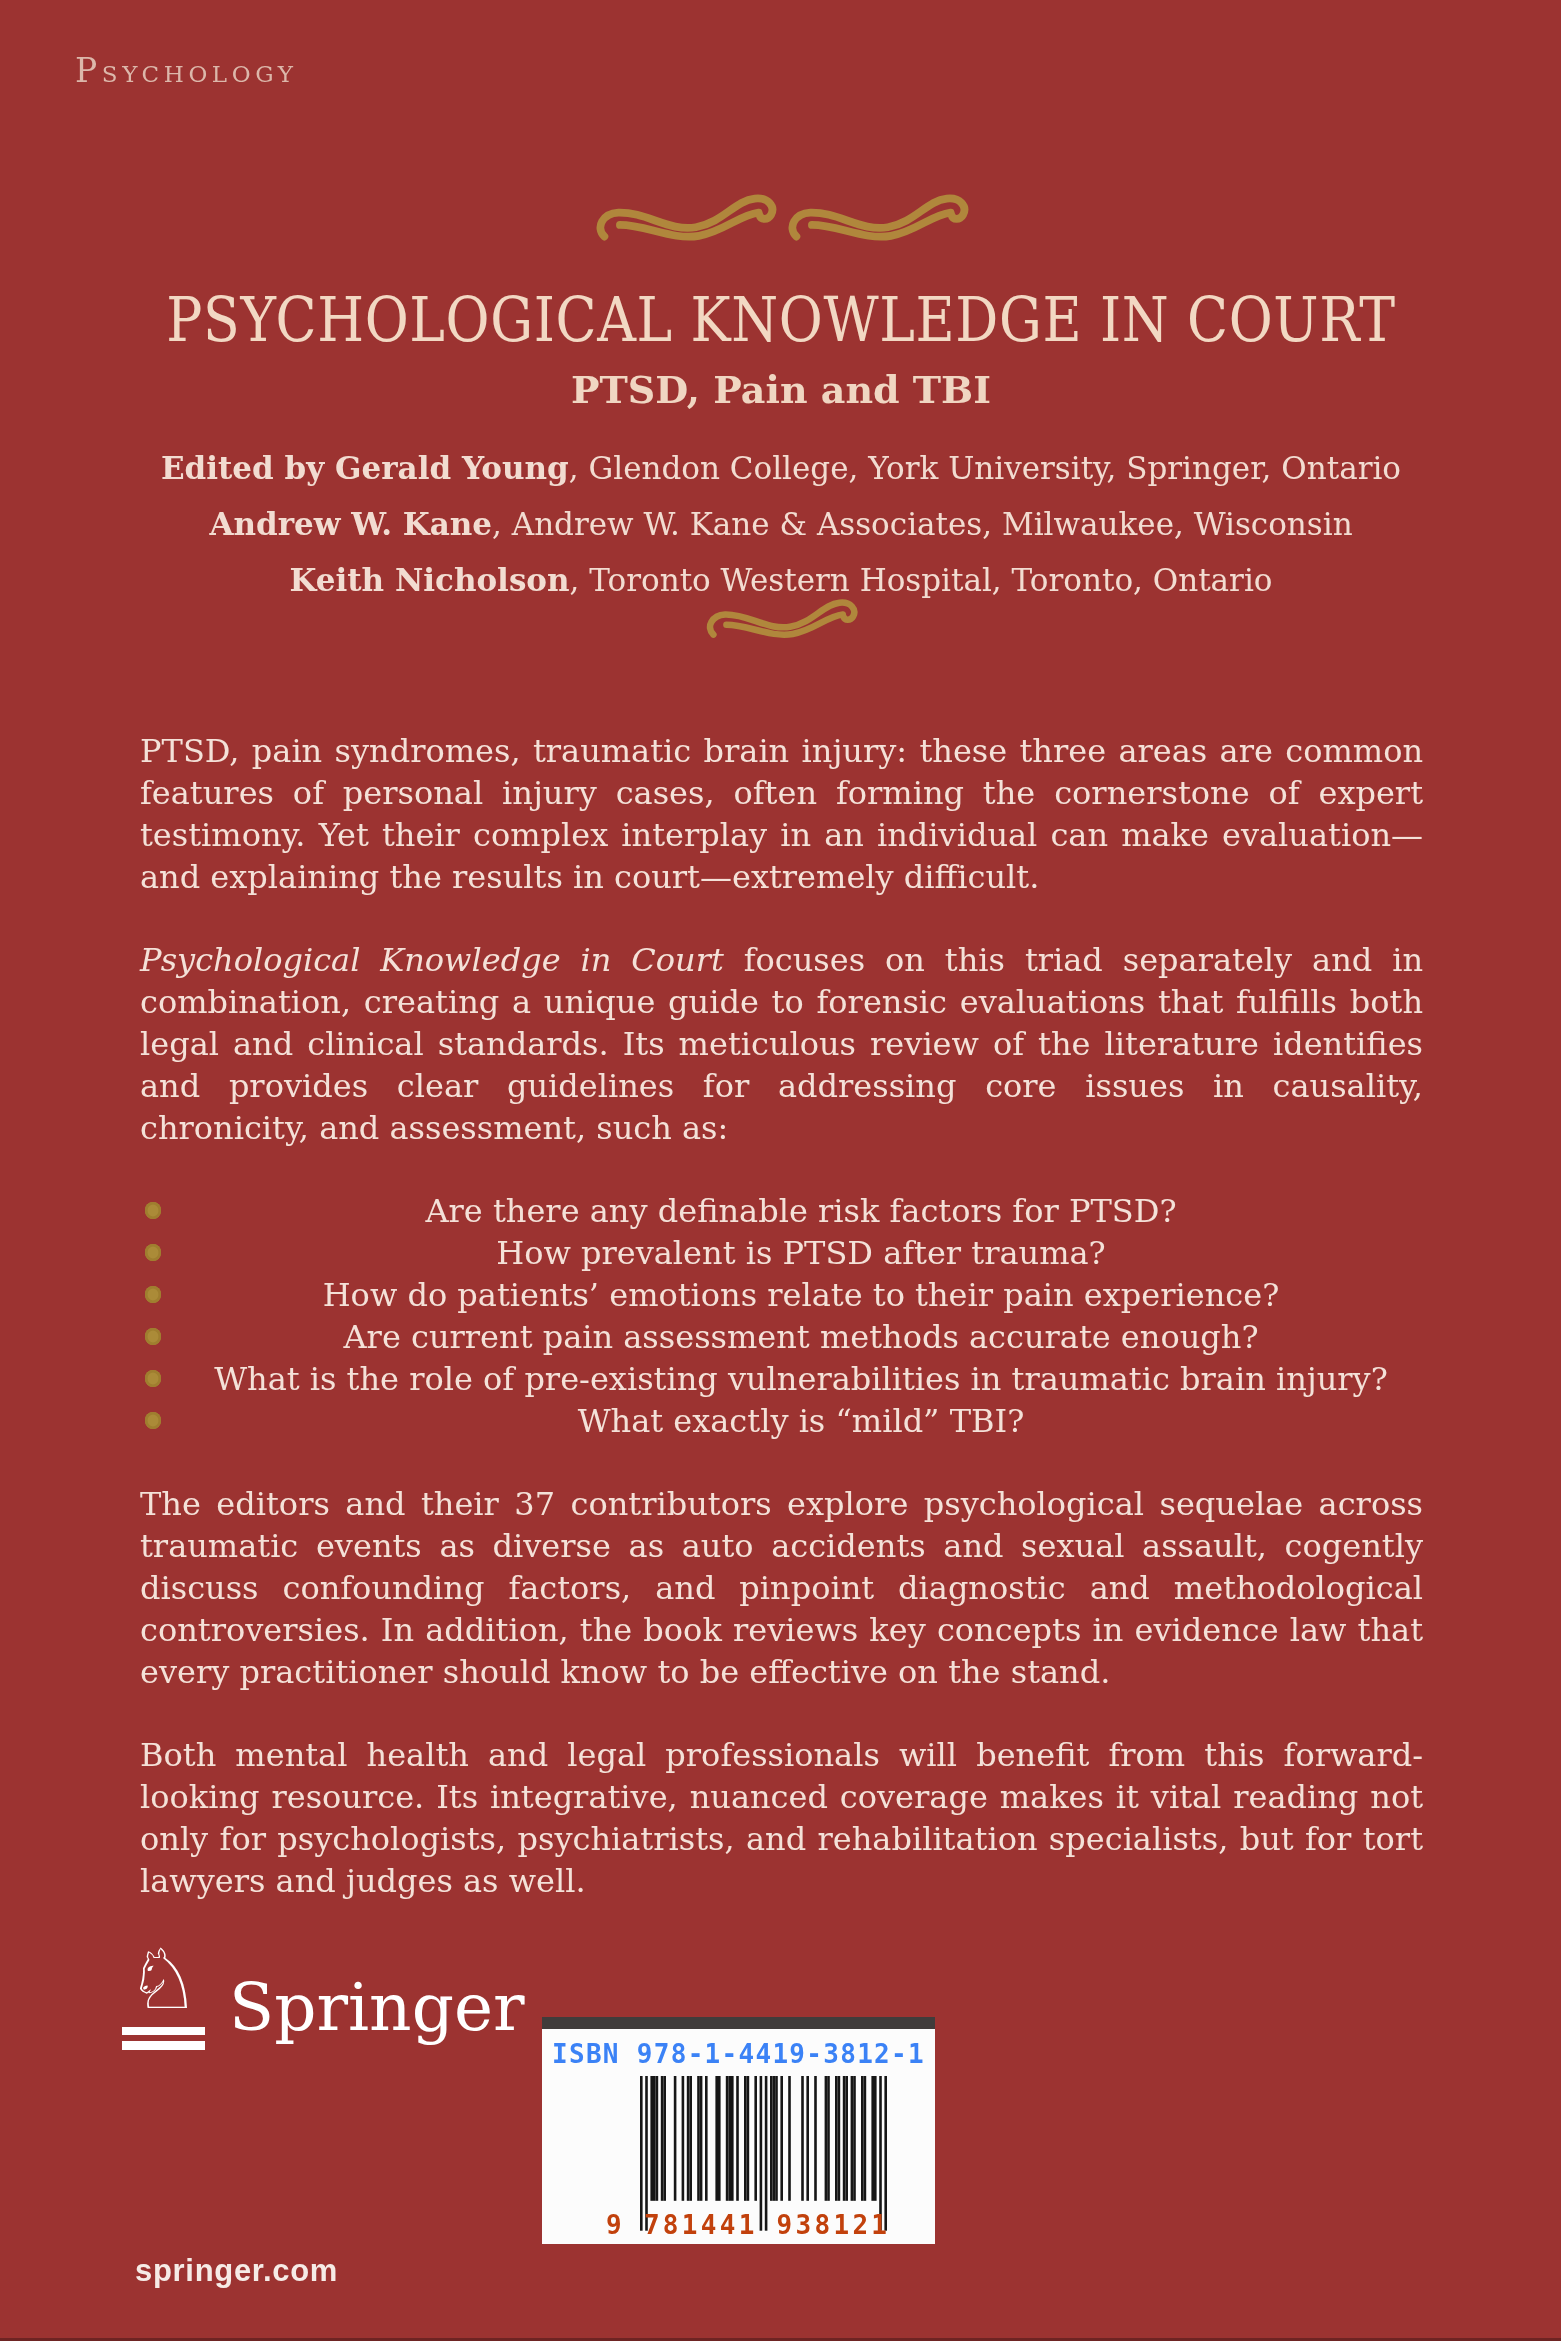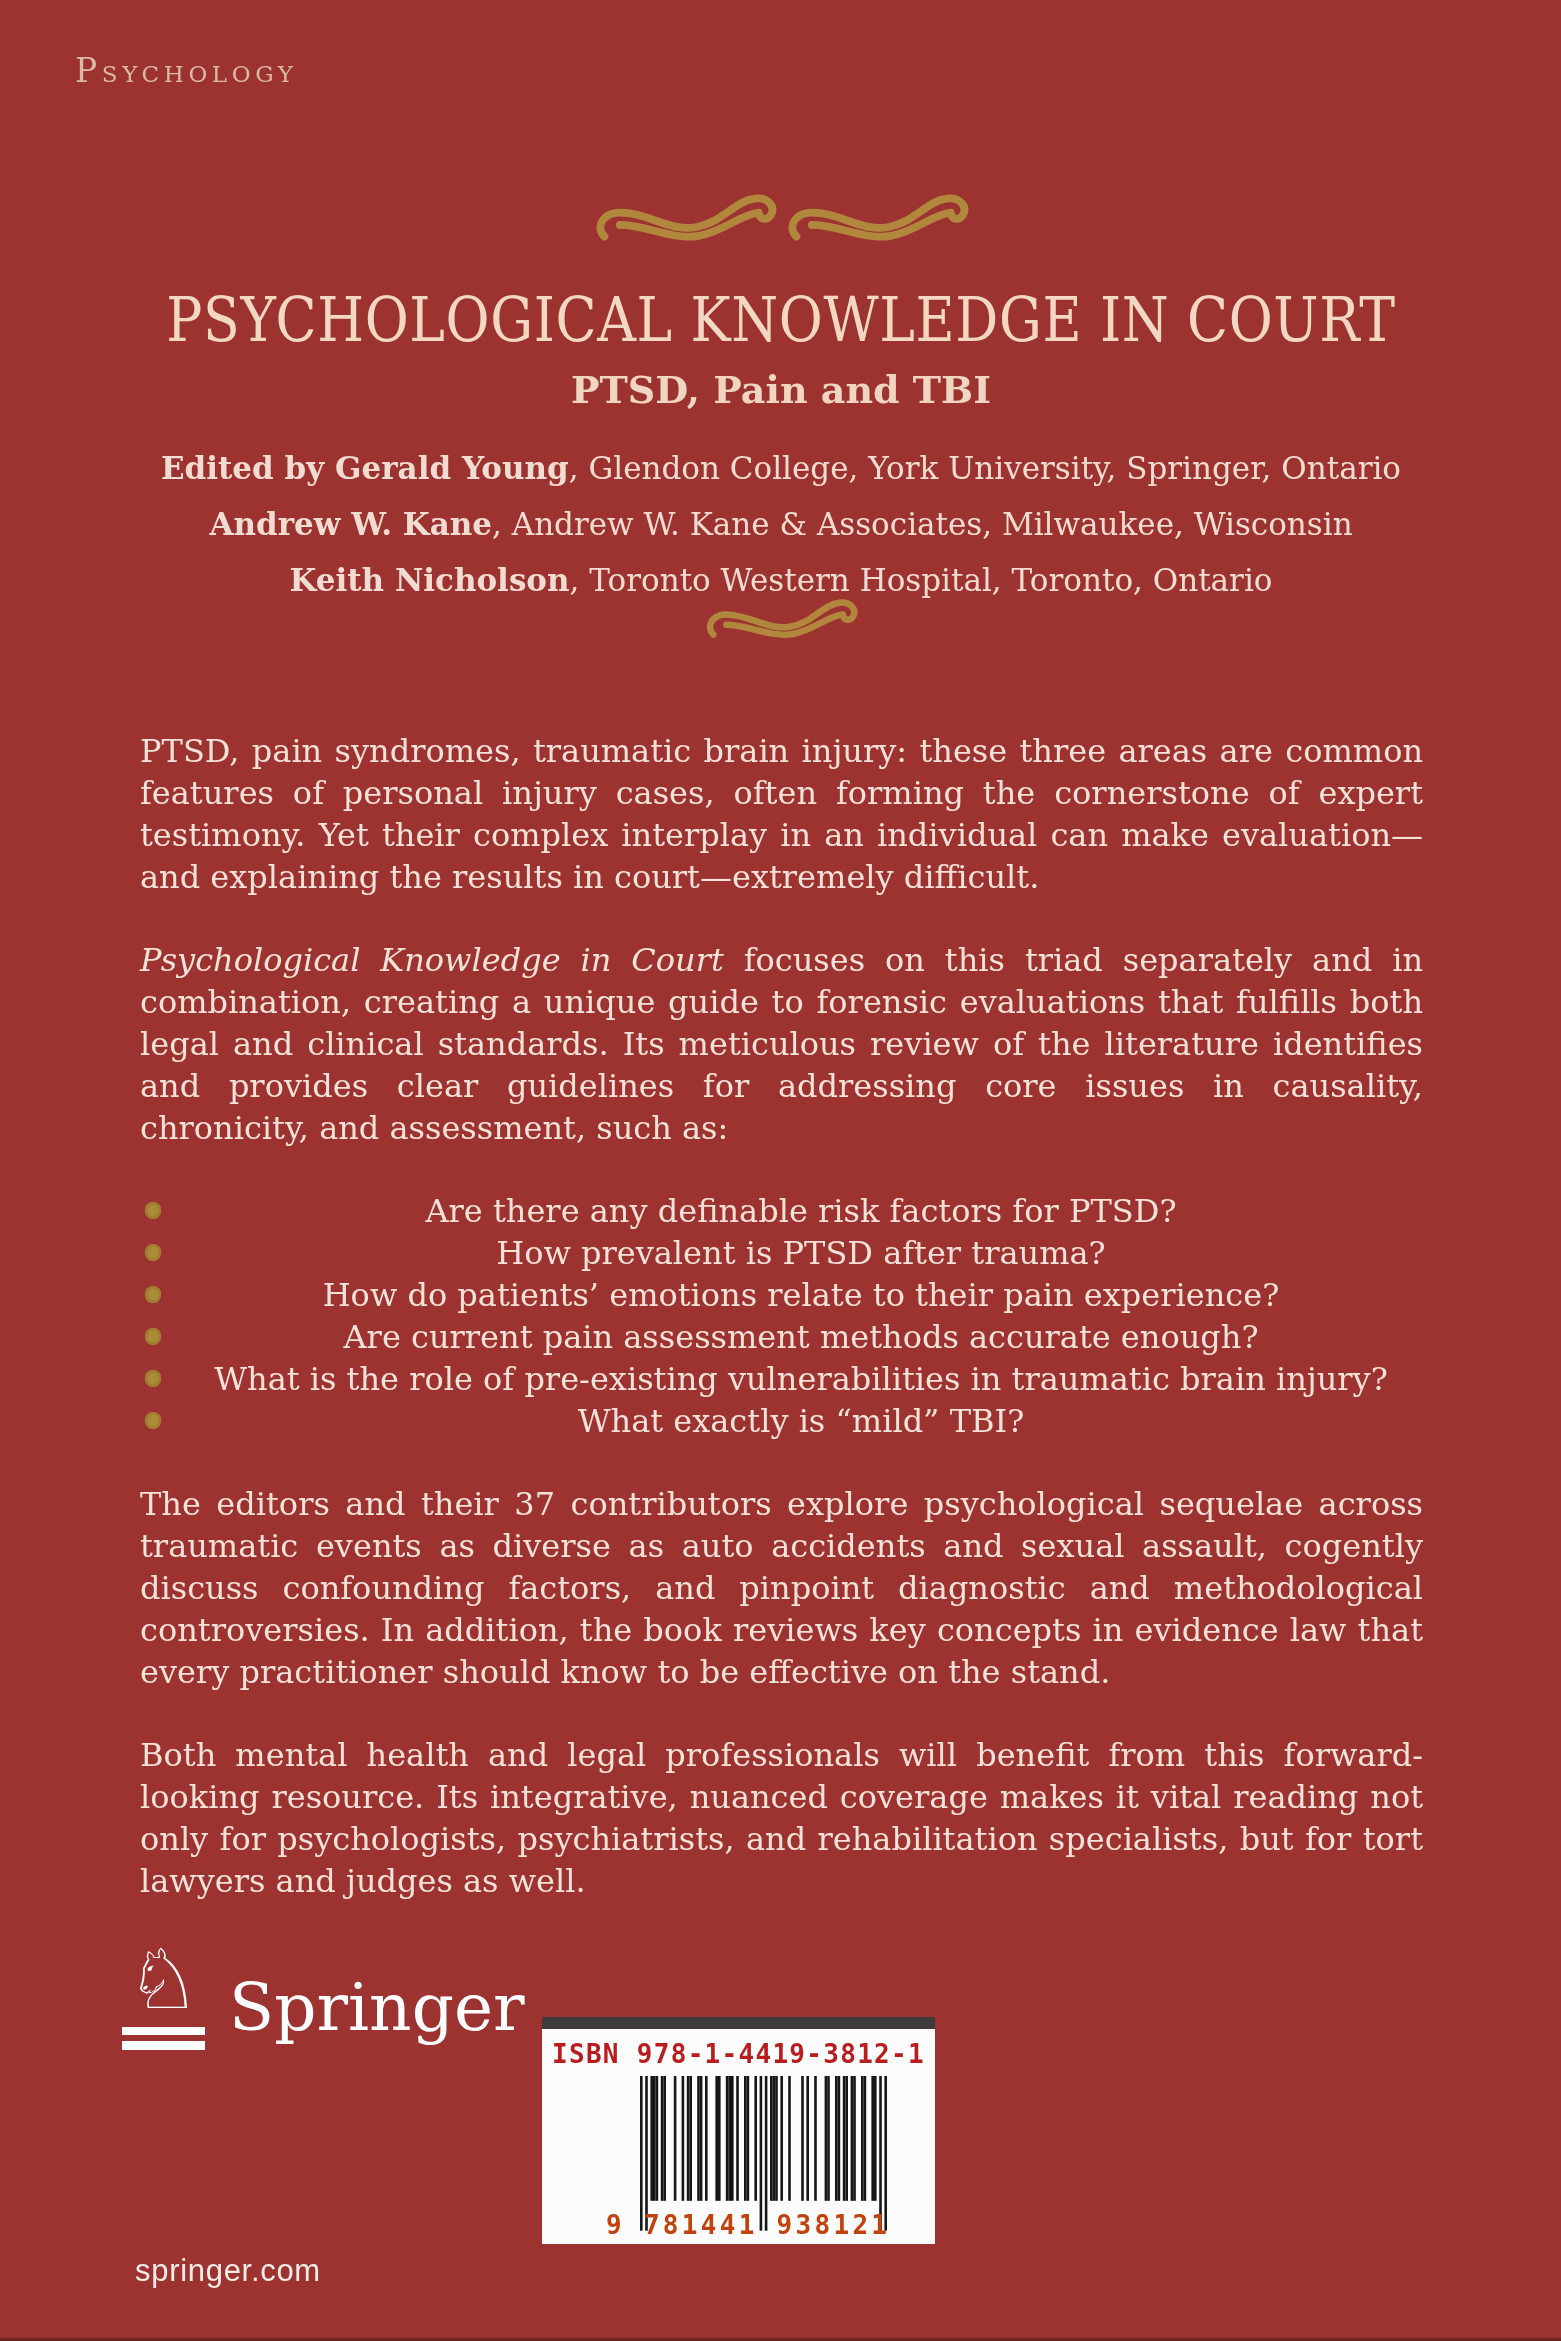--- a/index.html
+++ b/index.html
@@ -79,7 +79,7 @@
   .isbn-label{
     position:absolute;left:0;right:0;top:10.4px;text-align:center;
     font-family:"DejaVu Sans Mono",monospace;font-weight:bold;
-    font-size:26px;letter-spacing:1.3px;color:#b91c1c;
+    font-size:26px;letter-spacing:1.3px;color:#3b82f6;
   }
   .bars-svg{position:absolute;left:98px;top:47px;}
   .isbn-digits{

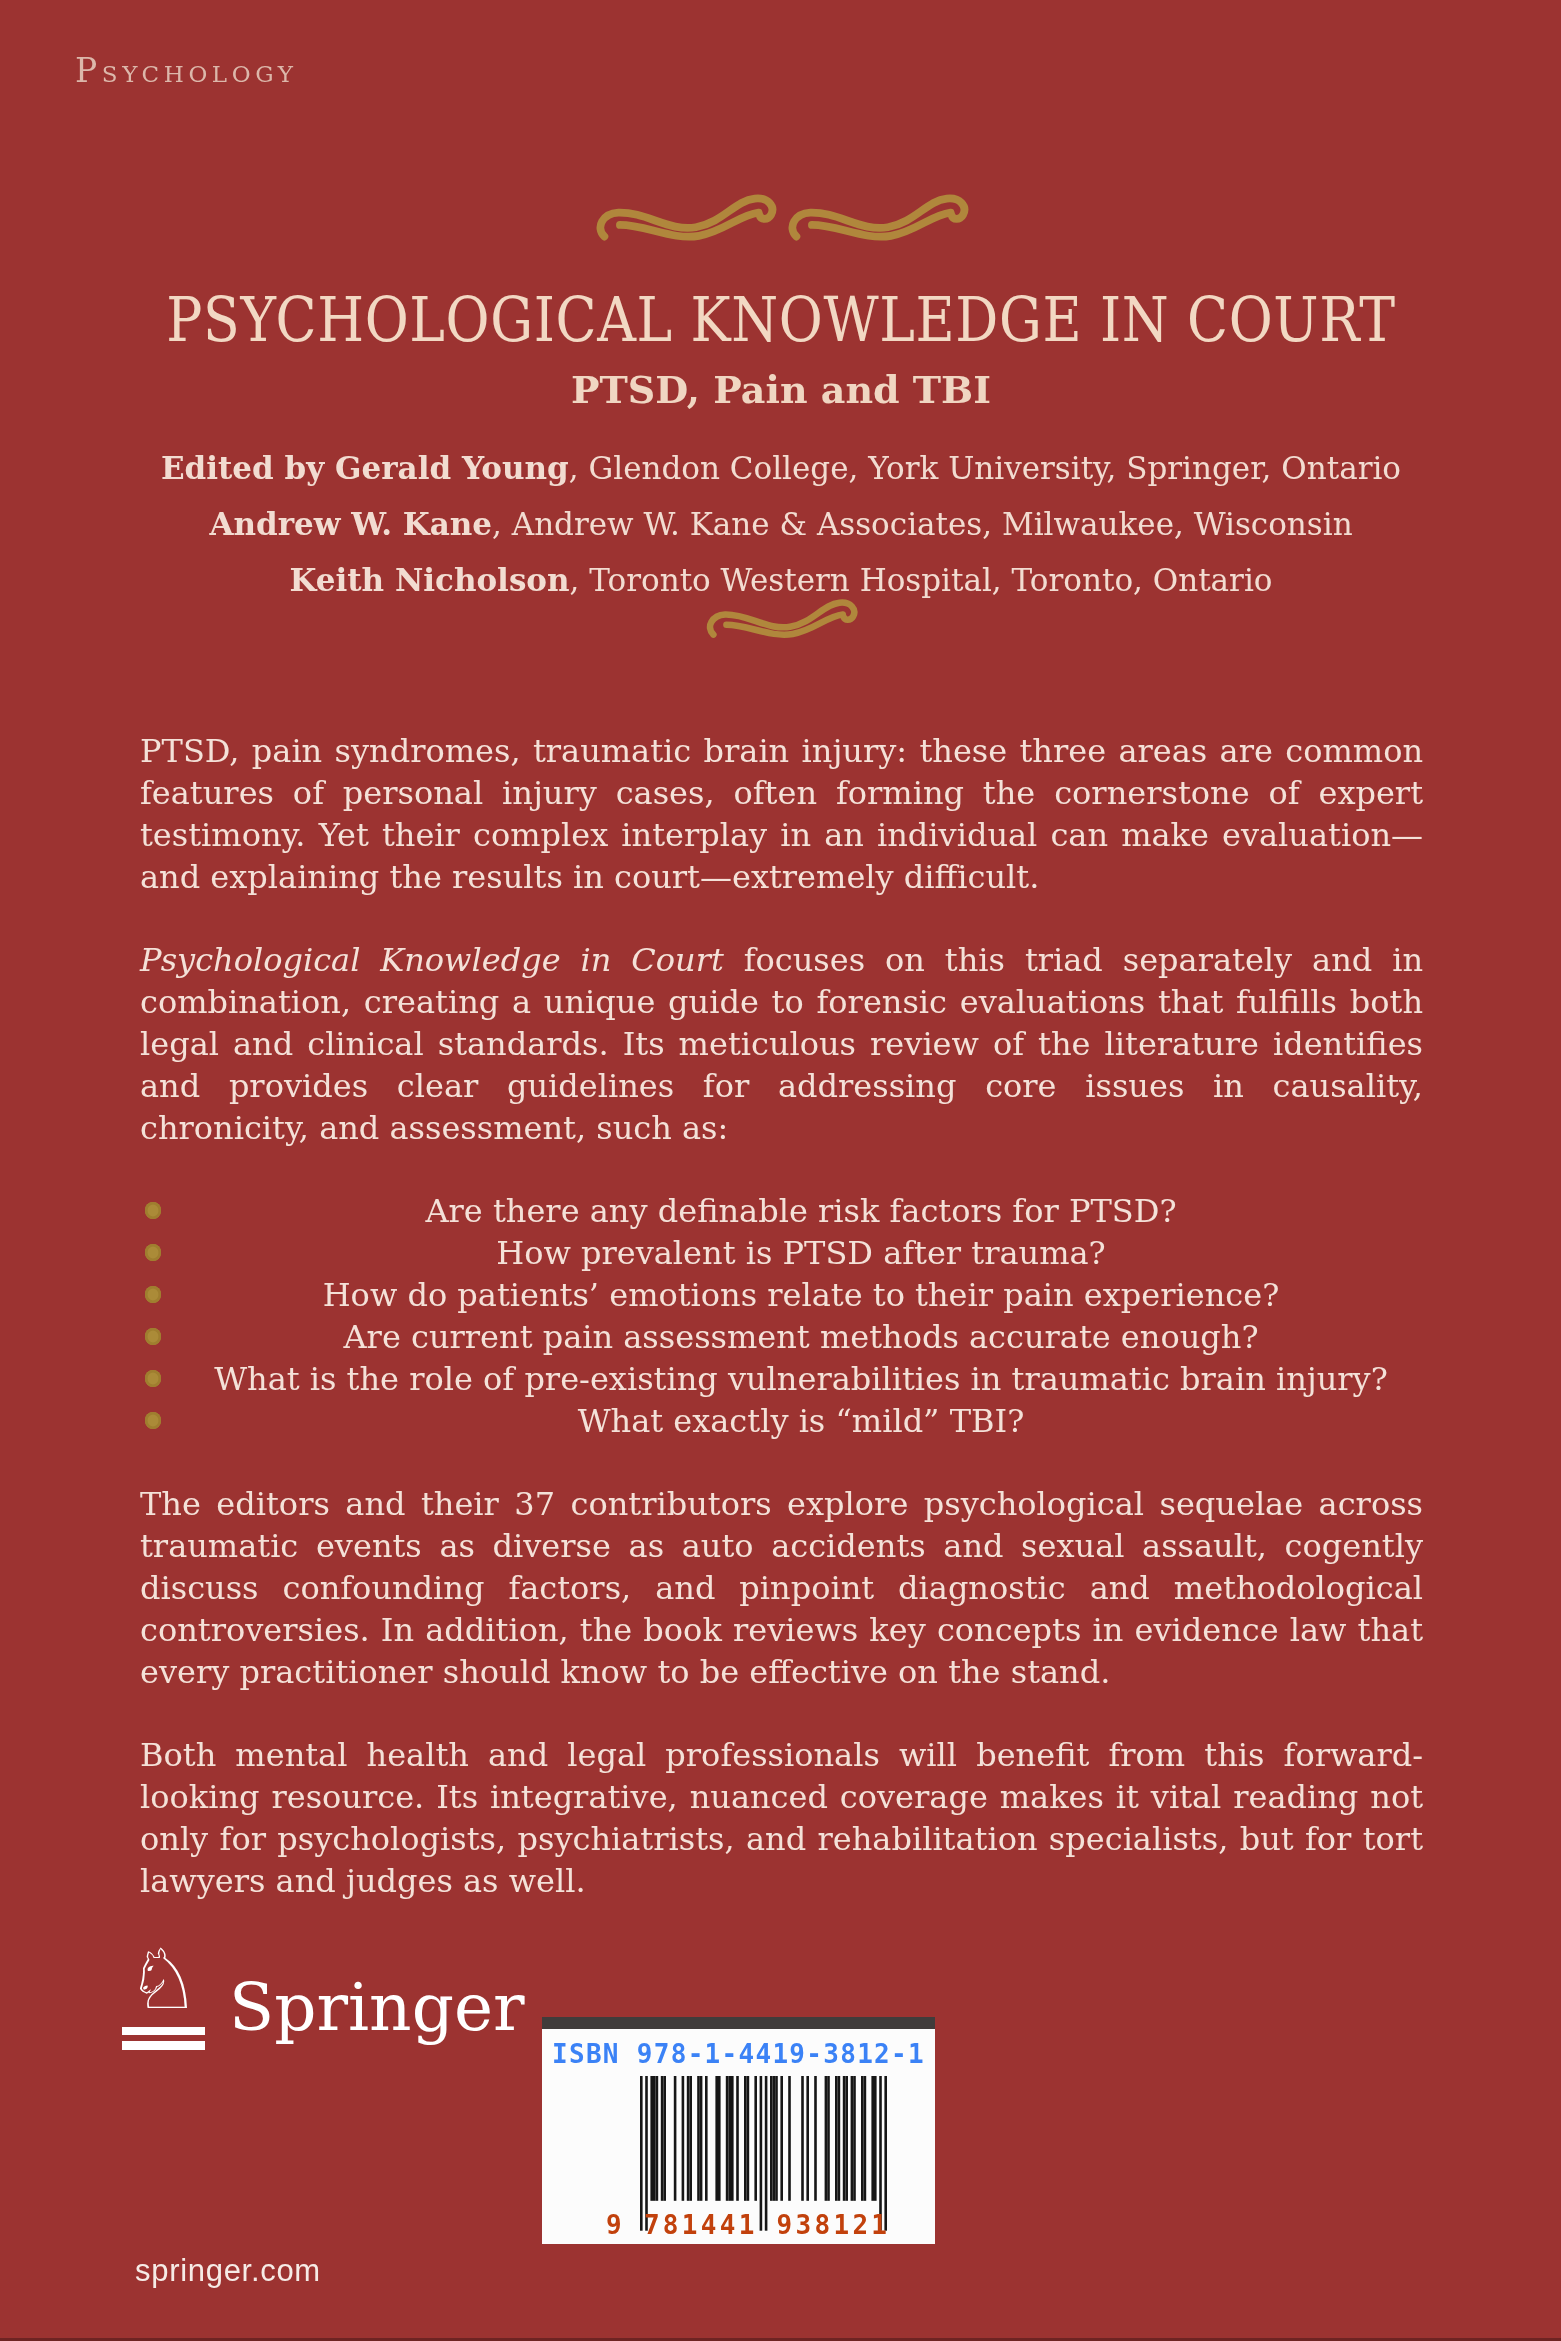--- a/index.html
+++ b/index.html
@@ -90,7 +90,7 @@
   
   .site-url{
     position:absolute;left:135px;top:2253px;
-    font-family:"Liberation Sans",sans-serif;font-weight:normal;
+    font-family:"Liberation Sans",sans-serif;font-weight:bold;
     font-size:31px;letter-spacing:0.7px;color:#f6ebe6;
   }
 </style>

